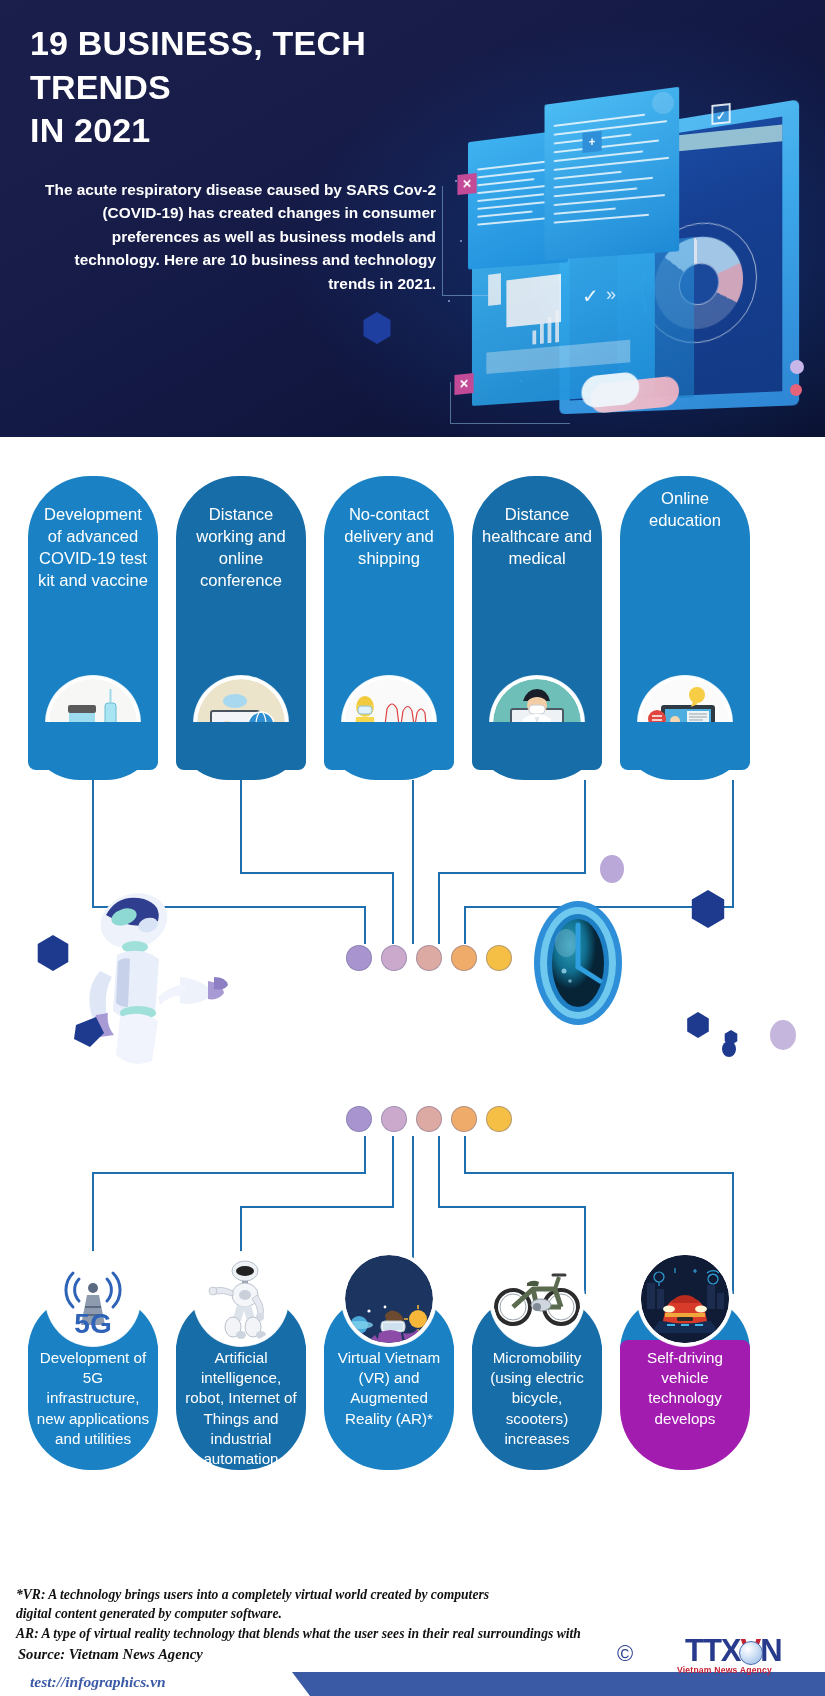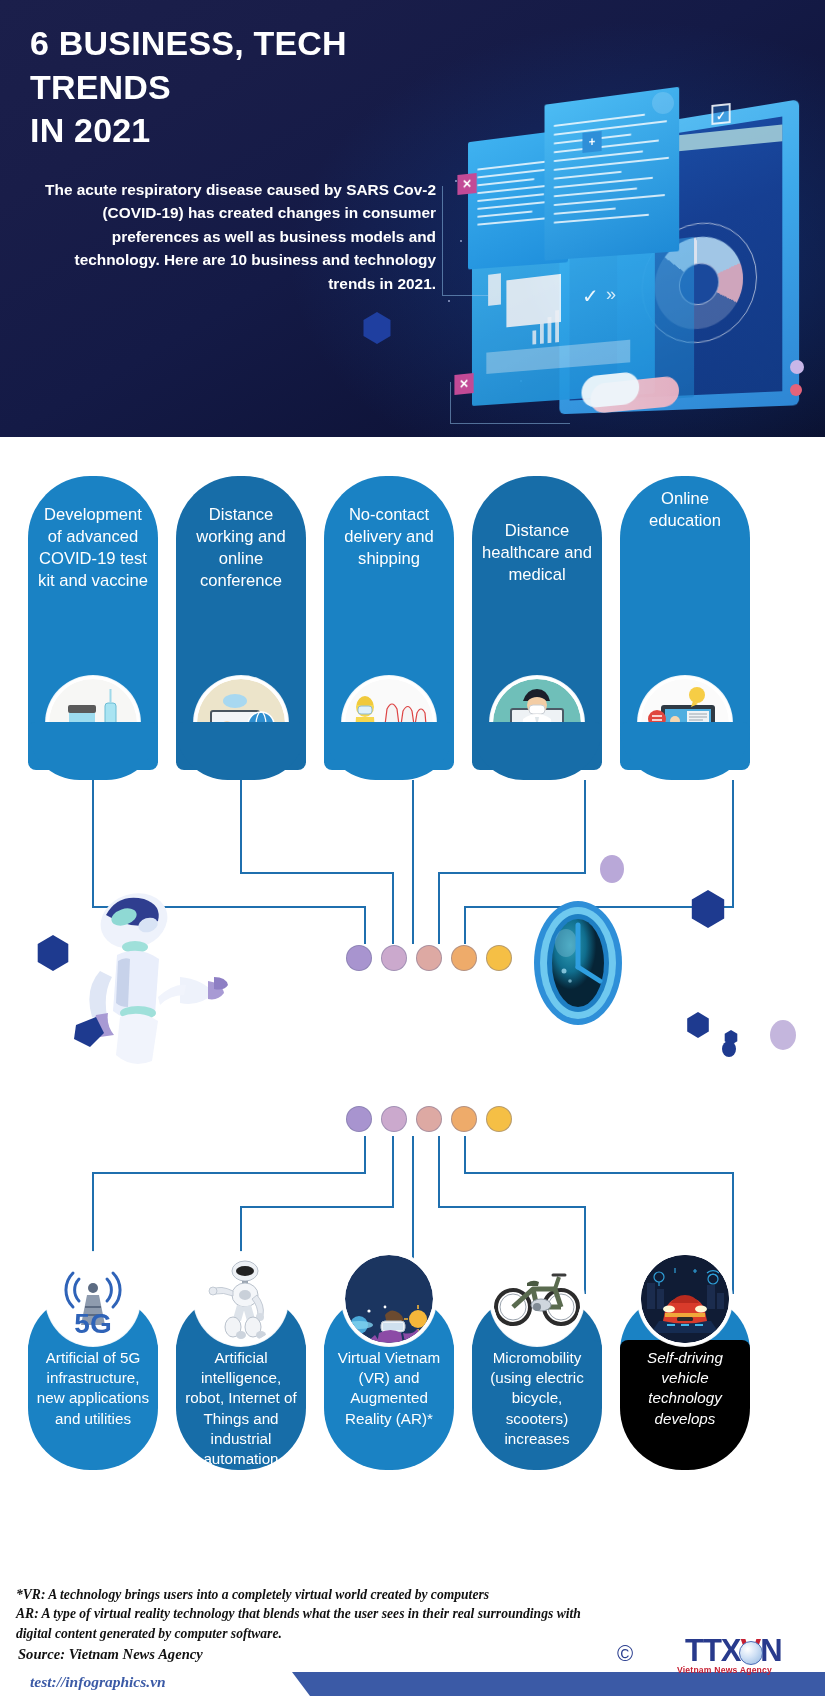--- a/index.html
+++ b/index.html
@@ -187,7 +187,7 @@
     <div class="star" style="left:700px;top:400px;width:2px;height:2px;"></div>
 
     <div class="hdr-title">
-      <div>6 BUSINESS, TECH TRENDS</div>
+      <div>19 BUSINESS, TECH TRENDS</div>
       <div>IN 2021</div>
     </div>
 

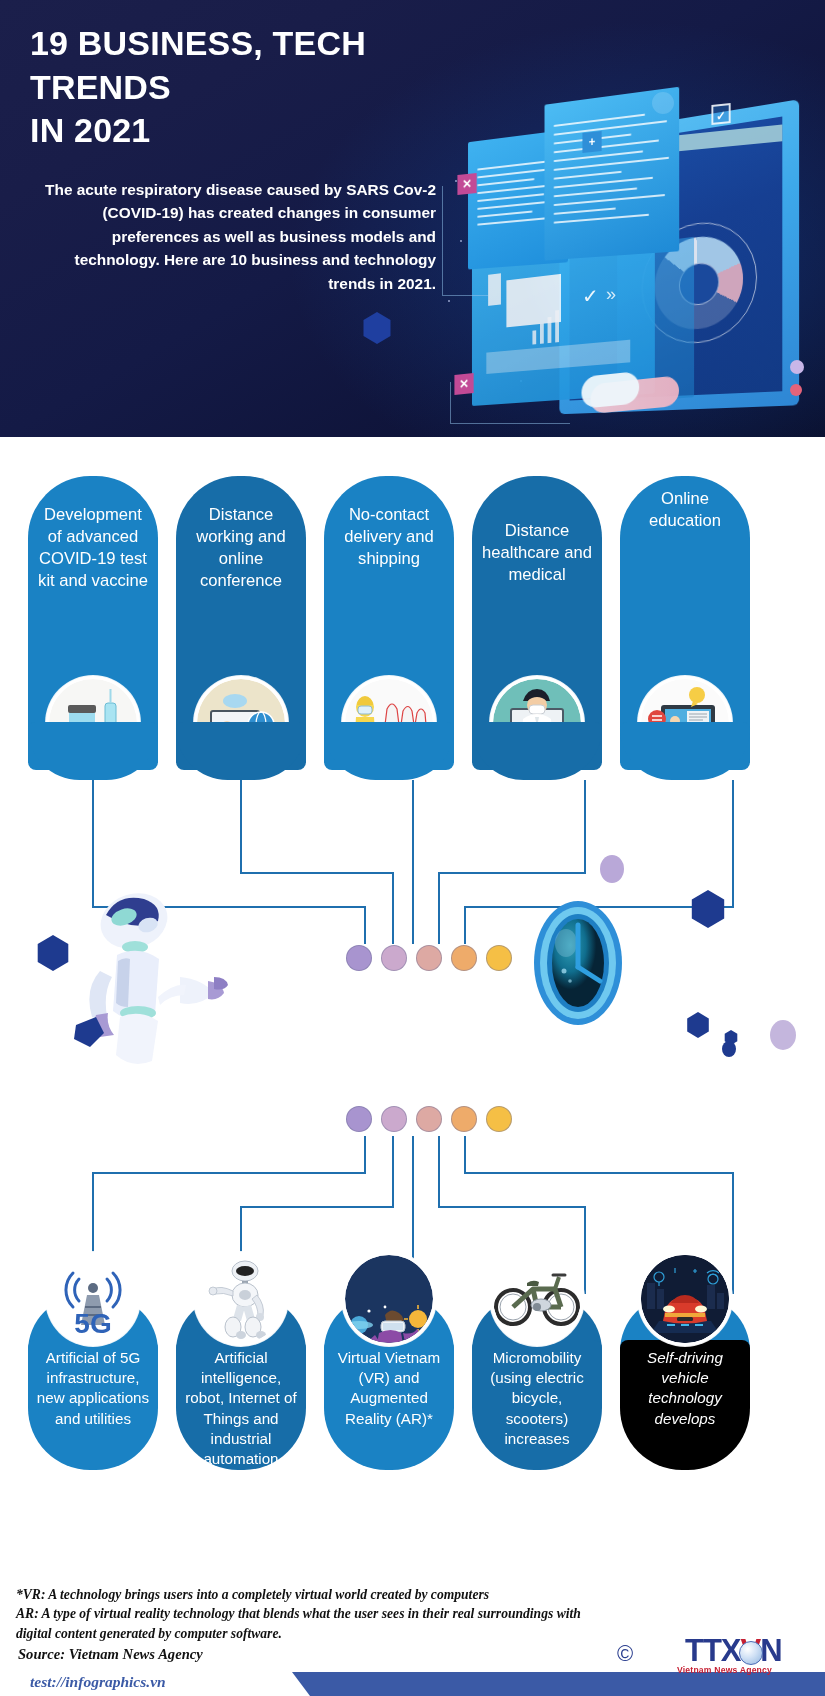--- a/index.html
+++ b/index.html
@@ -336,7 +336,7 @@
   <div class="card-bot" style="left:324px;top:722px;height:58px;background:#1a82c4;"></div>
 
   <div class="card-top" style="left:472px;top:476px;height:294px;background:#176da8;">
-    <div class="card-label" style="top:28px;left:0;margin-top:16px;">Distance healthcare and medical</div>
+    <div class="card-label" style="top:28px;left:0;">Distance healthcare and medical</div>
   </div>
   <div class="icon-circle" style="left:490px;top:676px;">
     <div class="icon-inner" style="background:#6fbfb9;">

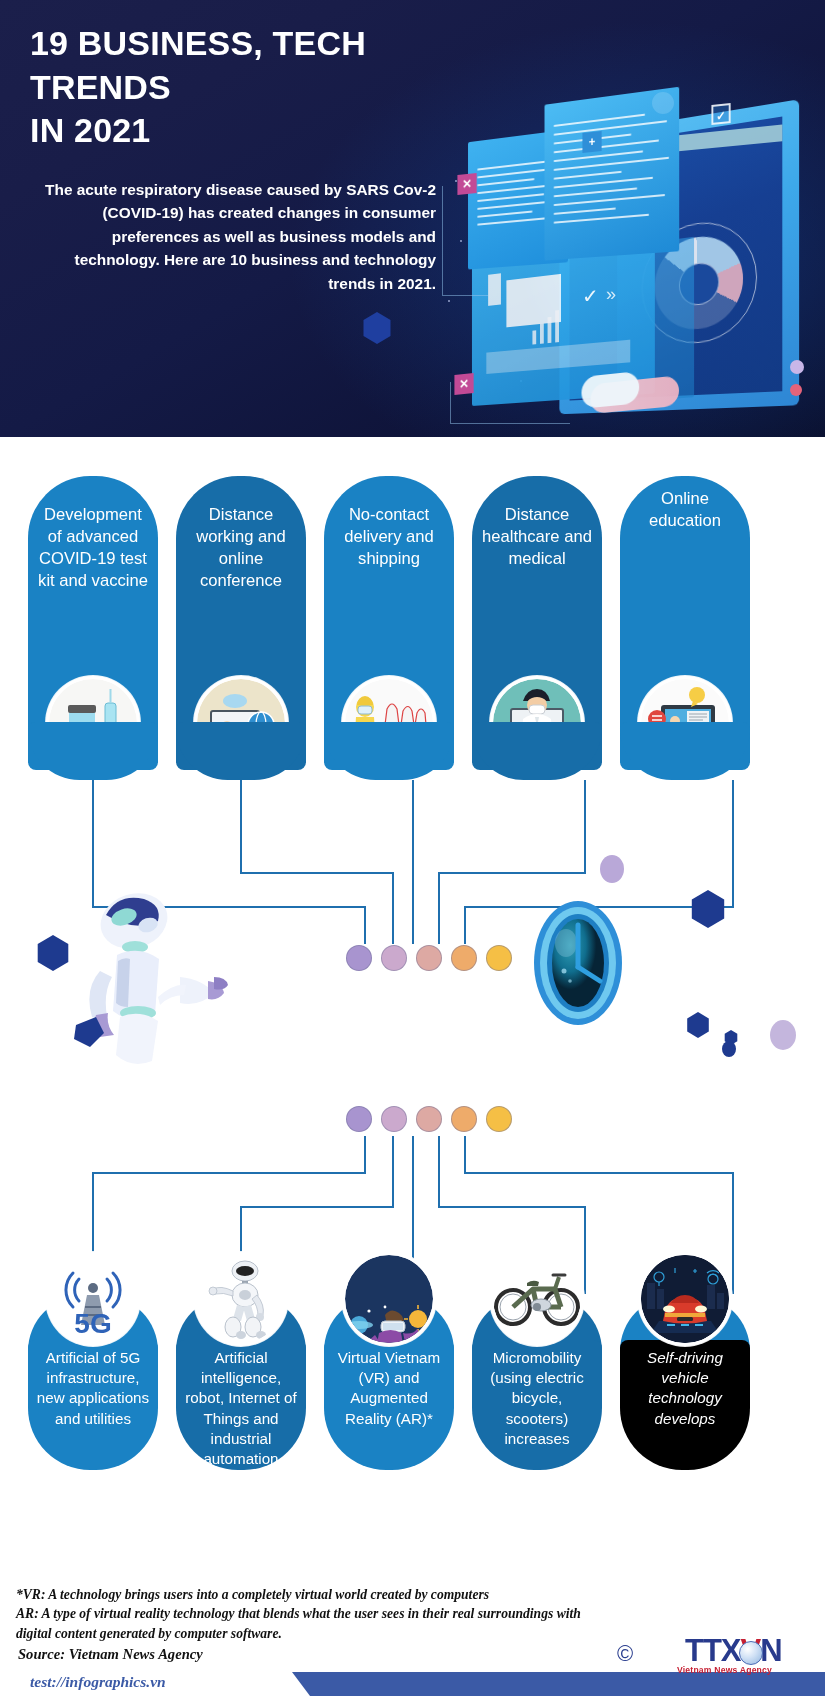--- a/index.html
+++ b/index.html
@@ -496,7 +496,7 @@
 
   <div class="card-top" style="left:28px;top:1296px;height:62px;background:#1a82c4;"></div>
   <div class="card-bot" style="left:28px;top:1340px;height:130px;background:#1a82c4;">
-    <div class="card-label" style="top:8px;left:0;font-size:15.2px;">Artificial of 5G infrastructure, new applications and utilities</div>
+    <div class="card-label" style="top:8px;left:0;font-size:15.2px;">Development of 5G infrastructure, new applications and utilities</div>
   </div>
   <div class="icon-circle" style="left:46px;top:1252px;">
     <div class="icon-inner" style="background:#ffffff;">

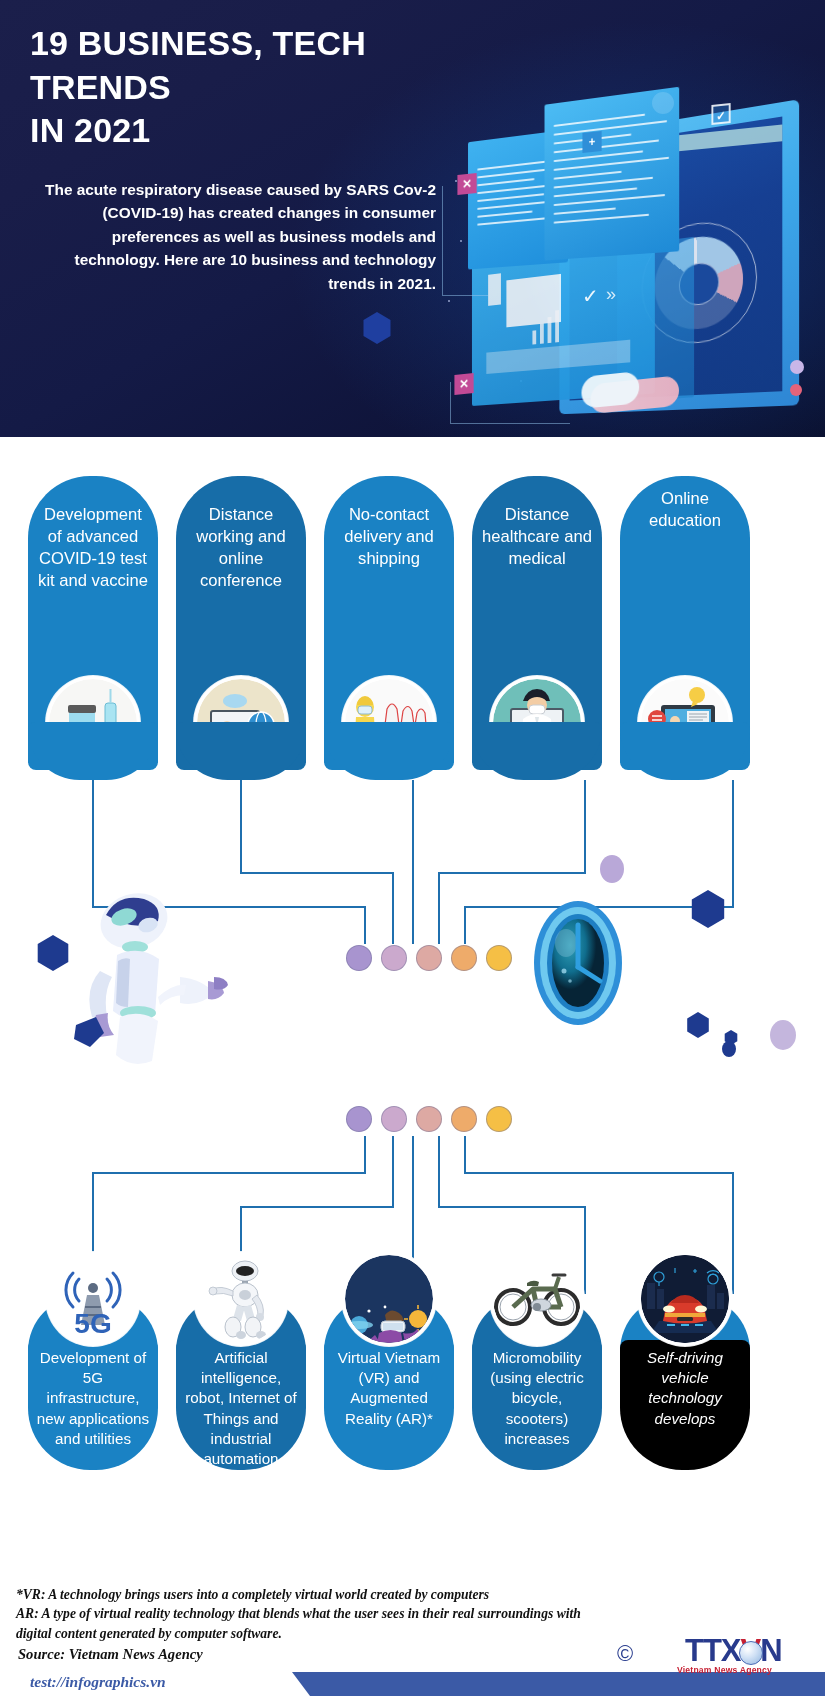--- a/index.html
+++ b/index.html
@@ -604,7 +604,7 @@
   </div>
 
   <div class="card-top" style="left:620px;top:1296px;height:62px;background:#1a82c4;"></div>
-  <div class="card-bot" style="left:620px;top:1340px;height:130px;background:#000000;font-style:italic;">
+  <div class="card-bot" style="left:620px;top:1340px;height:130px;background:#a21caf;">
     <div class="card-label" style="top:8px;left:0;font-size:15.2px;">Self-driving vehicle technology develops</div>
   </div>
   <div class="icon-circle" style="left:638px;top:1252px;">

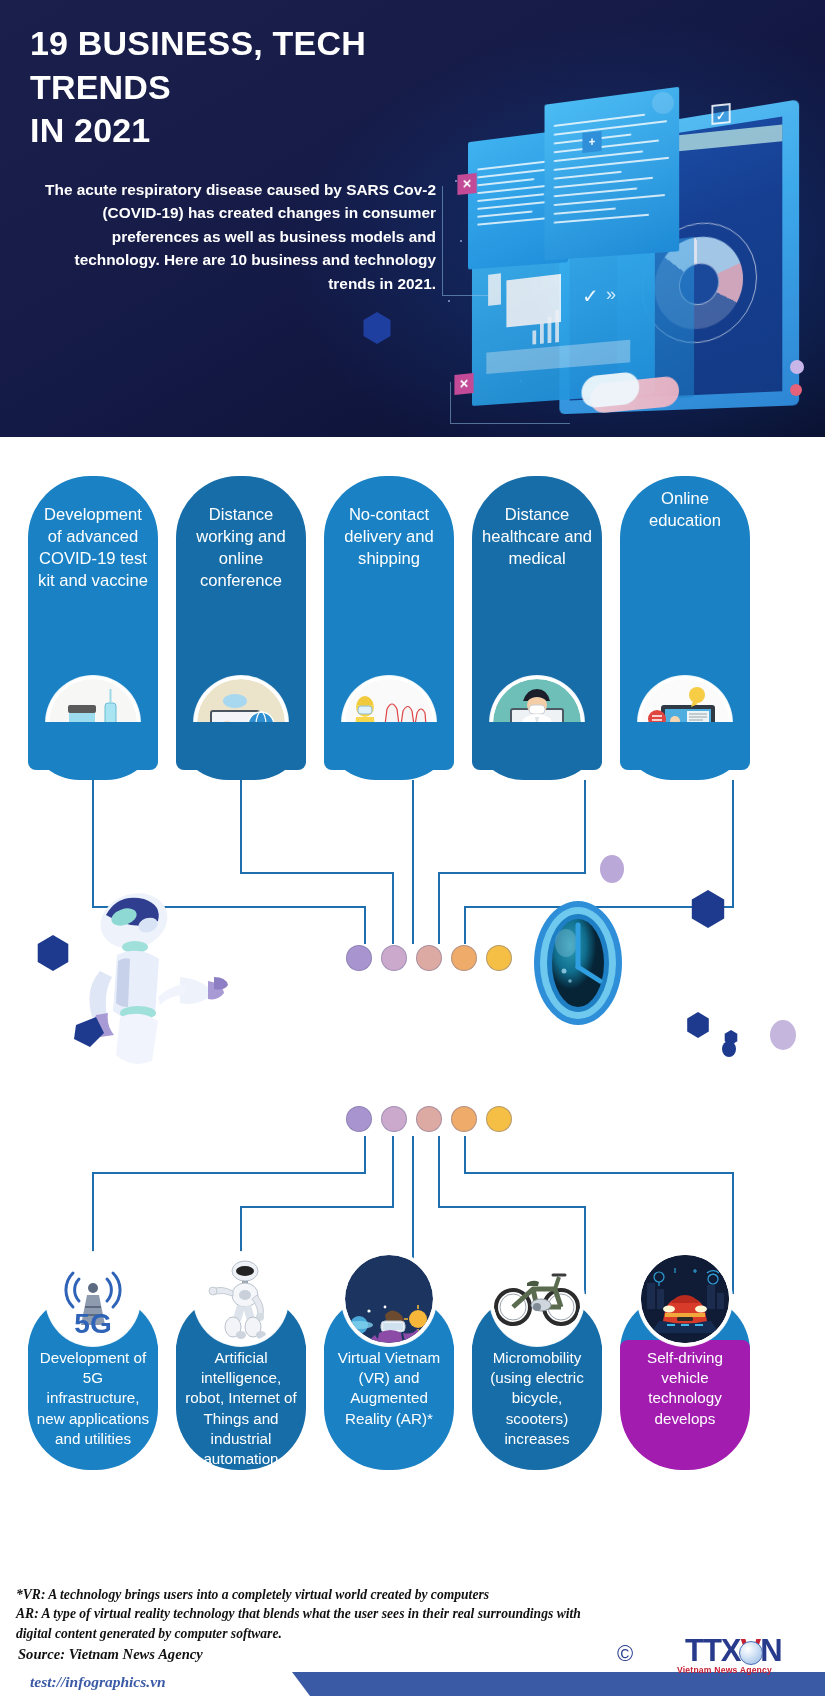--- a/index.html
+++ b/index.html
@@ -638,8 +638,8 @@
 
   <div class="footnote">
     <div>*VR: A technology brings users into a completely virtual world created by computers</div>
+    <div>digital content generated by computer software.</div>
     <div> AR: A type of virtual reality technology that blends what the user sees in their real surroundings with</div>
-    <div>digital content generated by computer software.</div>
   </div>
 
   <div class="source">Source: Vietnam News Agency</div>

